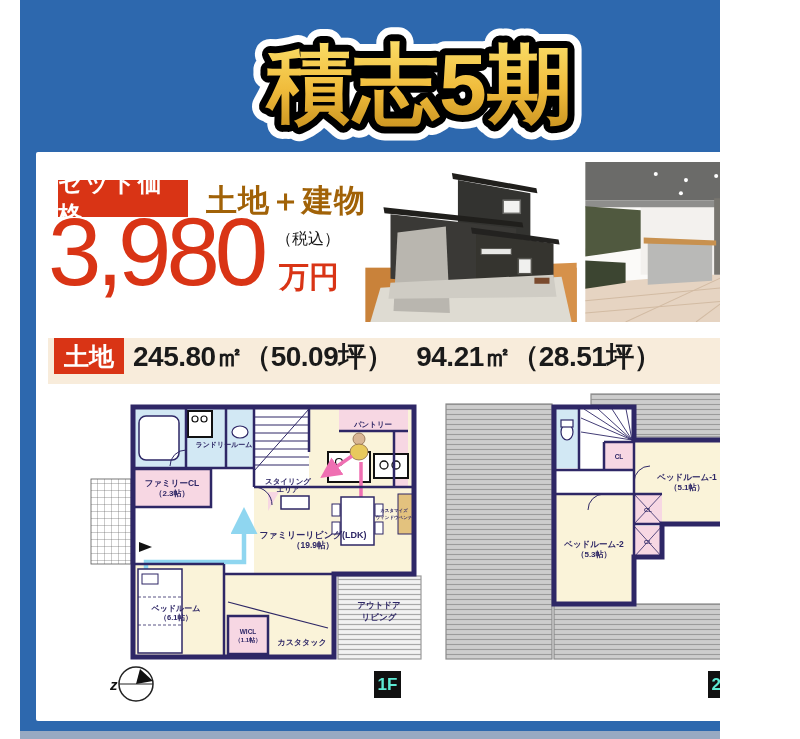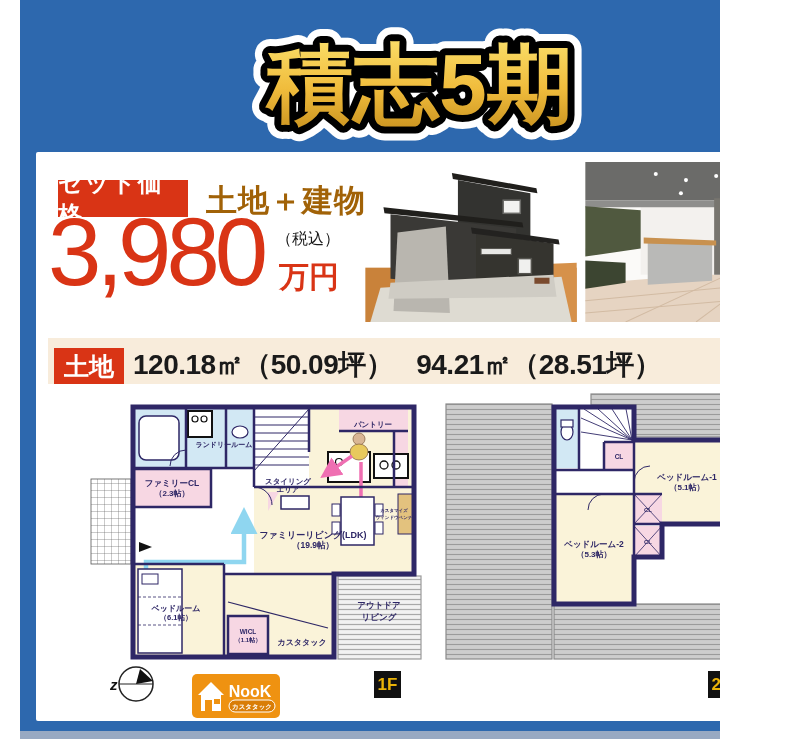--- a/index.html
+++ b/index.html
@@ -19,7 +19,7 @@
   .img-int{position:absolute;left:549px;top:10px;width:212px;height:160px;}
   
   .area-bar{position:absolute;left:12px;top:186px;width:744px;height:46px;background:#f8ecdb;
-            display:flex;align-items:flex-end;white-space:nowrap;}
+            display:flex;align-items:flex-start;white-space:nowrap;}
   .area-badge{background:#d93415;color:#fff;font-size:25px;font-weight:bold;height:36px;width:70px;
               display:flex;align-items:center;justify-content:center;margin-left:6px;flex:none;}
   .area-value{font-size:28px;font-weight:bold;color:#1a1a1a;margin-left:9px;margin-right:14px;letter-spacing:-0.5px;}

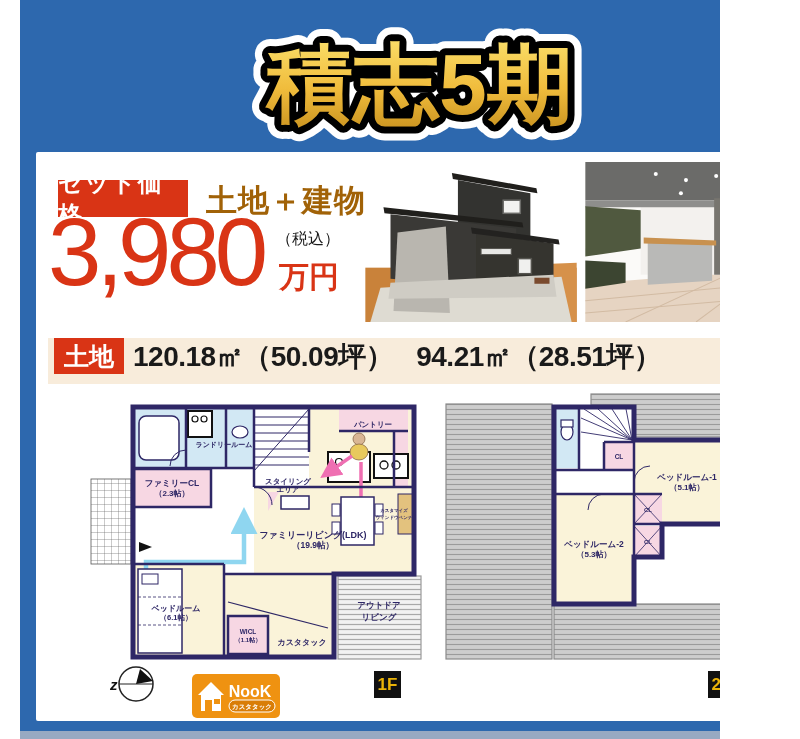--- a/index.html
+++ b/index.html
@@ -125,7 +125,7 @@
 
     <div class="area-bar">
       <div class="area-badge">土地</div>
-      <div class="area-value">120.18㎡（50.09坪）</div>
+      <div class="area-value">245.80㎡（50.09坪）</div>
       <div class="area-value">94.21㎡（28.51坪）</div>
     </div>
 

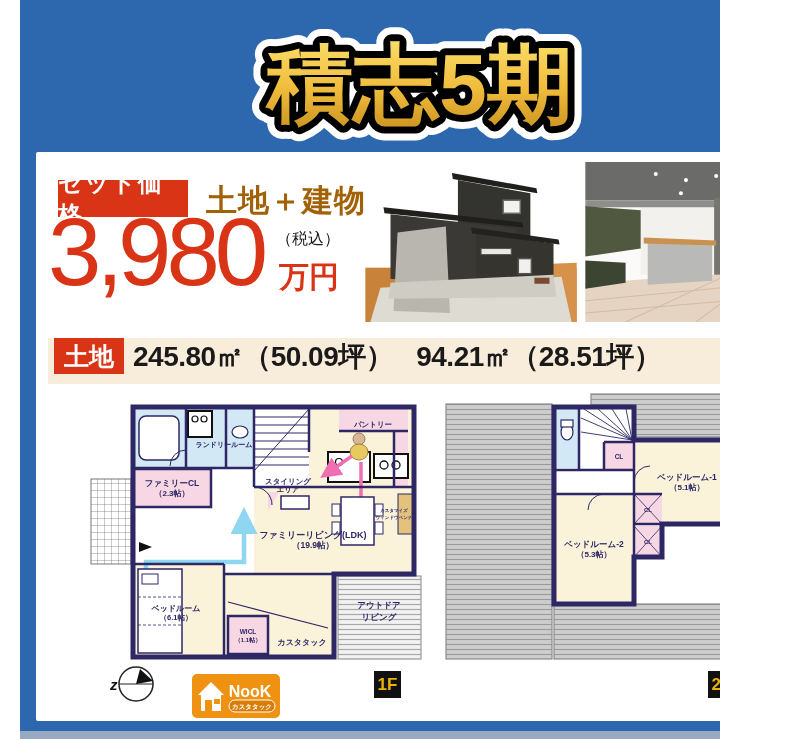--- a/index.html
+++ b/index.html
@@ -327,20 +327,6 @@
       </svg>
     </div>
 
-    <div class="logo">
-      <svg width="88" height="44" viewBox="0 0 88 44">
-        <rect x="0" y="0" width="88" height="44" rx="5" fill="#ef9211"></rect>
-        <g>
-          <polygon points="6,21 19,8 32,21" fill="#ffffff"></polygon>
-          <rect x="9" y="21" width="20" height="16" fill="#ffffff"></rect>
-          <rect x="13" y="26" width="7" height="11" fill="#ef9211"></rect>
-          <rect x="22" y="25" width="6" height="5" fill="#ef9211"></rect>
-        </g>
-        <text x="58" y="23" font-size="16" font-weight="bold" text-anchor="middle" fill="#ffffff">NooK</text>
-        <rect x="37" y="26" width="46" height="12" rx="6" fill="#d97d07" stroke="#ffffff" stroke-width="1"></rect>
-        <text x="60" y="35" font-size="6.5" font-weight="bold" text-anchor="middle" fill="#ffffff">カスタタック</text>
-      </svg>
-    </div>
 
     <div class="floor-badge badge-1f">1F</div>
     <div class="floor-badge badge-2f">2F</div>

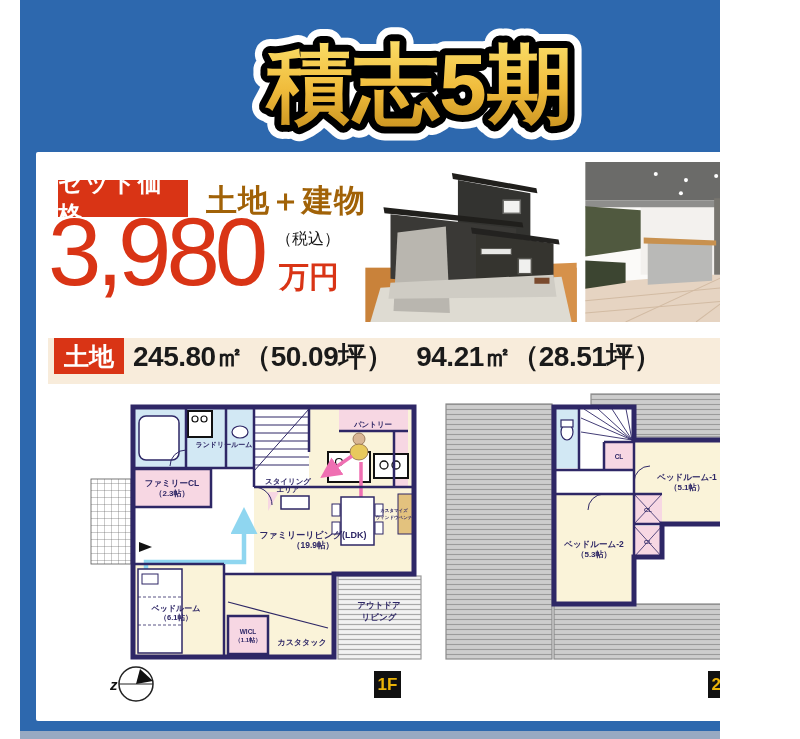--- a/index.html
+++ b/index.html
@@ -26,7 +26,7 @@
   
   .plan1{position:absolute;left:40px;top:240px;width:365px;height:275px;}
   .plan2{position:absolute;left:408px;top:240px;width:360px;height:275px;}
-  .floor-badge{position:absolute;width:27px;height:27px;background:#111;color:#eab308;font-size:17px;font-weight:bold;
+  .floor-badge{position:absolute;width:27px;height:27px;background:#111;color:#5eead4;font-size:17px;font-weight:bold;
                display:flex;align-items:center;justify-content:center;}
   .badge-1f{left:338px;top:519px;}
   .badge-2f{left:672px;top:519px;text-align:right;}

